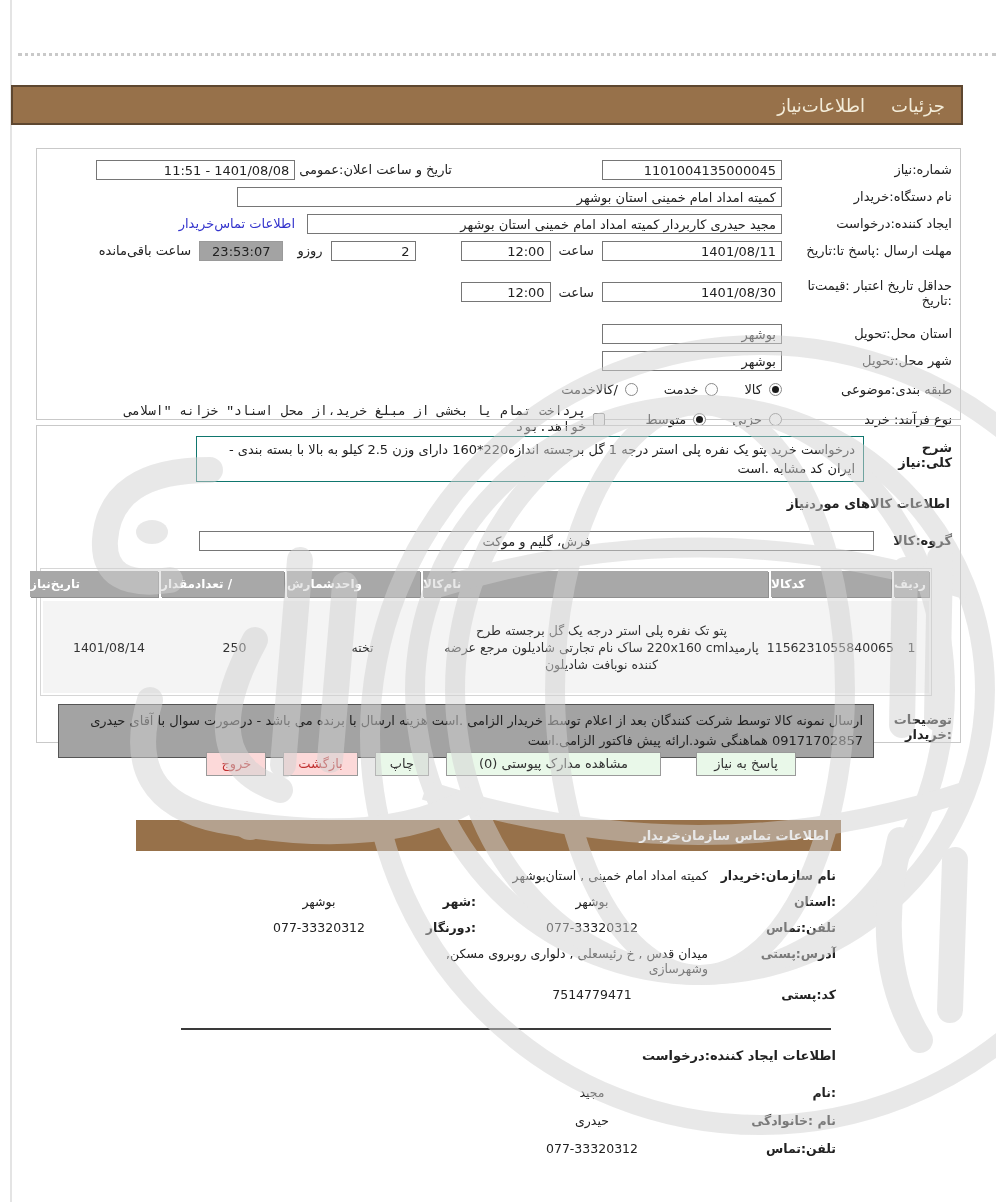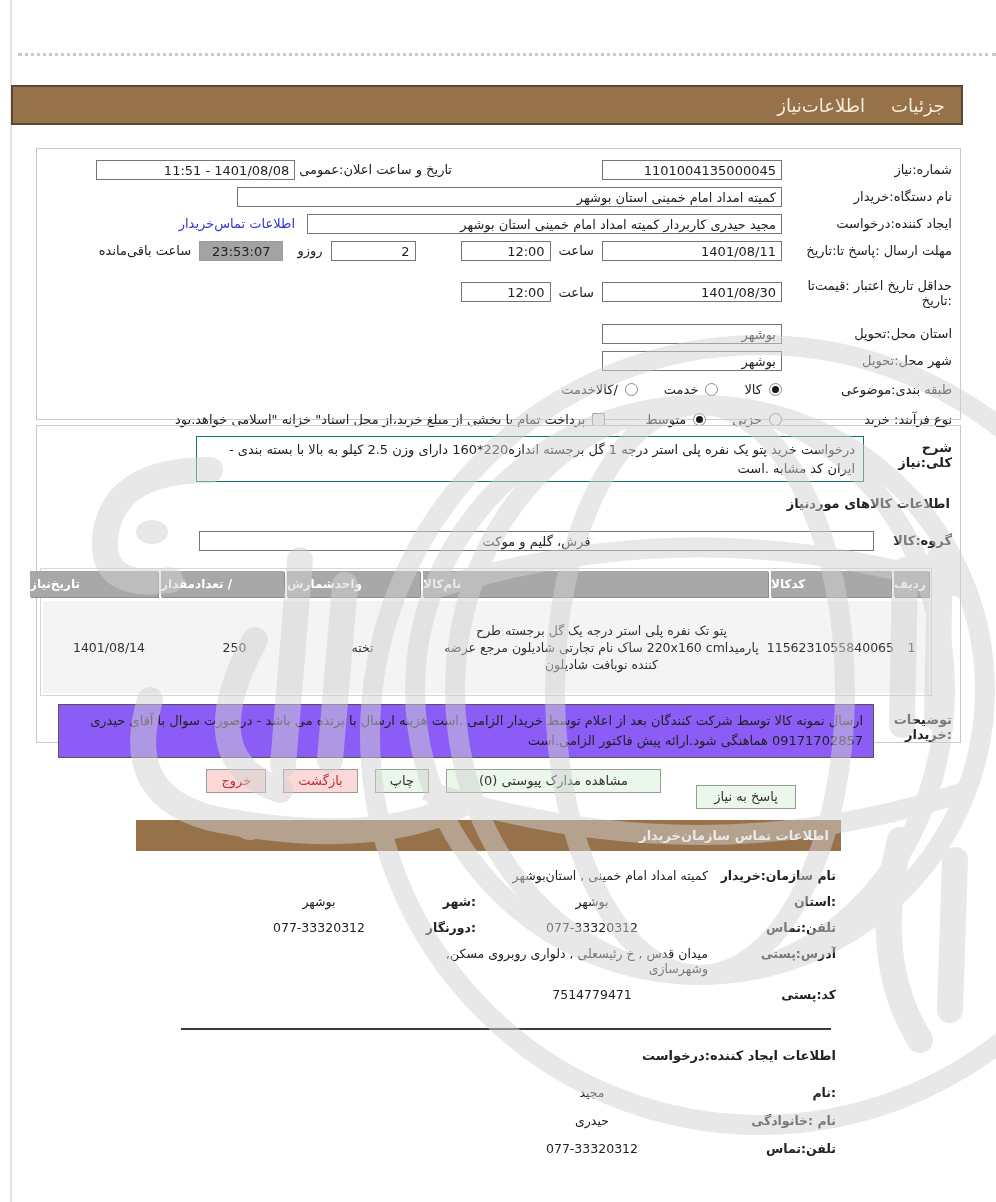--- a/index.html
+++ b/index.html
@@ -153,7 +153,7 @@
         <span class="radio checked"></span>
         <span>متوسط</span>
       </span>
-      <span class="opt" style="margin-right:14px;">
+      <span class="opt" style="margin-right:14px;font-family:Liberation Mono, monospace;">
         <span class="checkbox"></span>
         <span>پرداخت تمام یا بخشی از مبلغ خرید،از محل اسناد" خزانه "اسلامی خواهد.بود</span>
       </span>

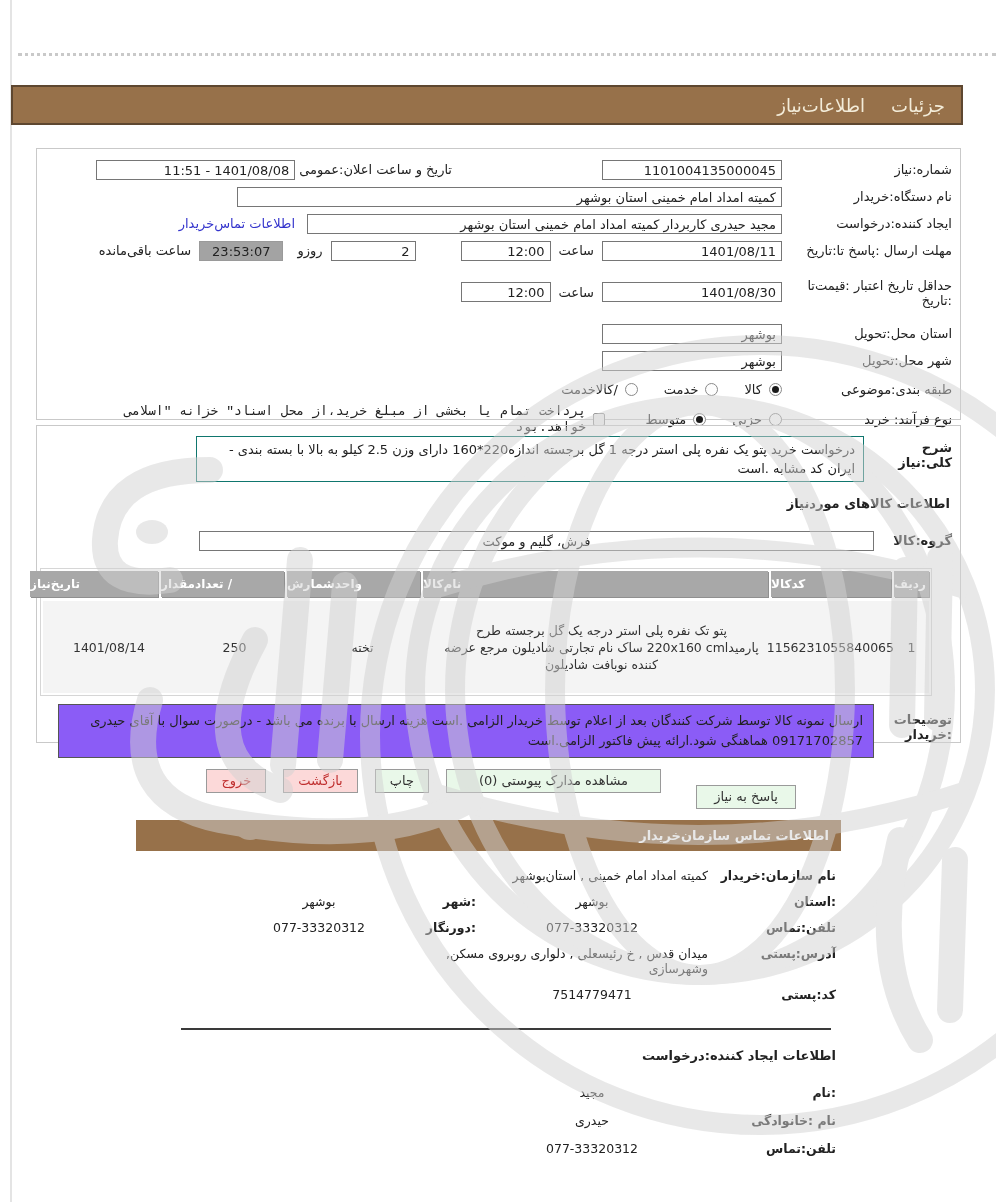--- a/index.html
+++ b/index.html
@@ -49,7 +49,7 @@
   .c-unit{width:133px;flex:0 0 133px;}
   .c-qty{width:123px;flex:0 0 123px;}
   .c-date{width:128px;flex:0 0 128px;}
-  .remarkbox{border:1px solid #555;background:#8b5cf6;width:816px;padding:6px 10px;box-sizing:border-box;line-height:20px;}
+  .remarkbox{border:1px solid #555;background:#a3a3a3;width:816px;padding:6px 10px;box-sizing:border-box;line-height:20px;}
   
   .btnrow{position:absolute;top:752px;right:200px;z-index:1;display:flex;gap:17px;align-items:center;}
   .btn{height:24px;line-height:22px;border:1px solid #9a9a9a;box-sizing:border-box;text-align:center;padding:0 14px;cursor:pointer;font-size:13px;}

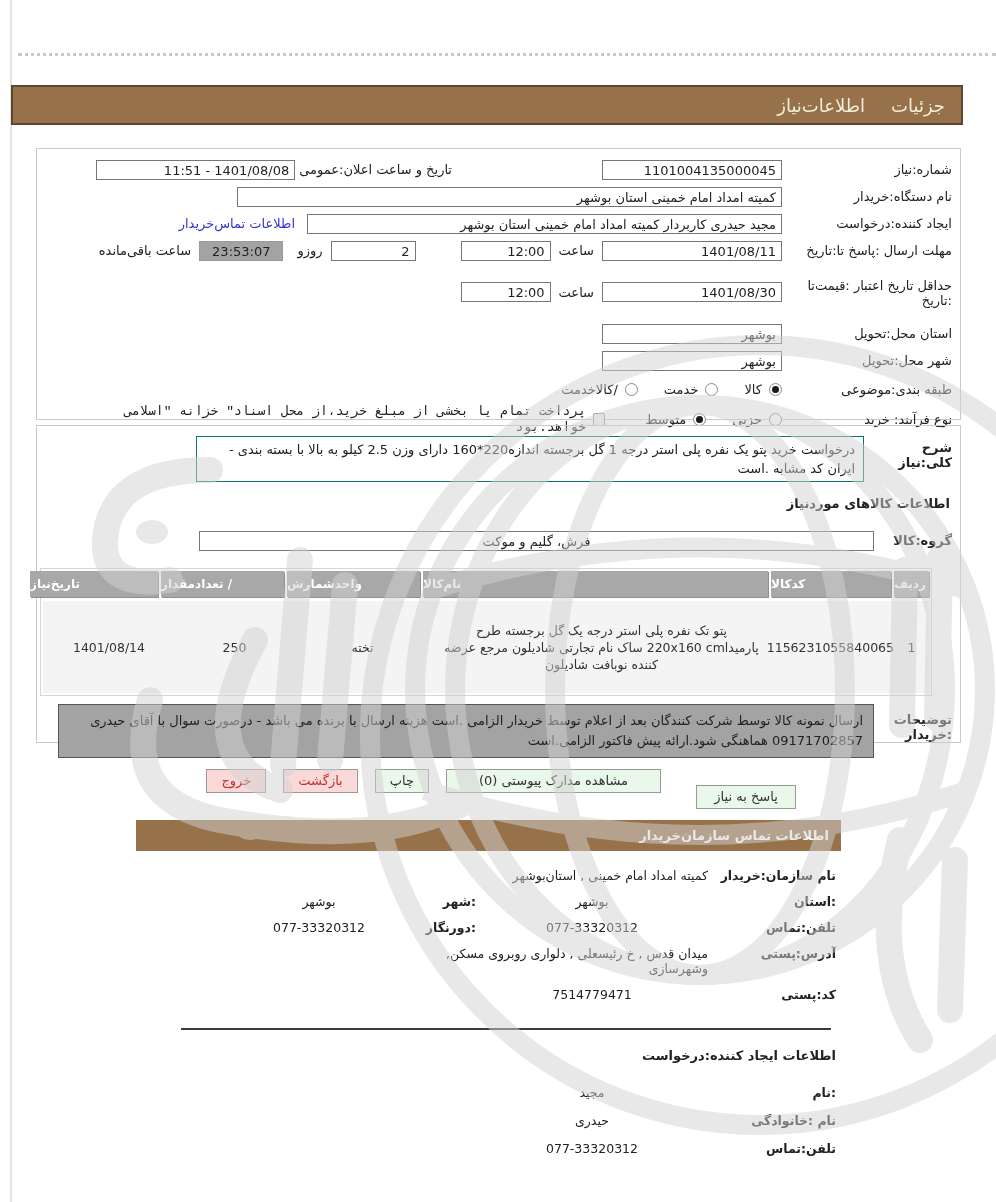--- a/index.html
+++ b/index.html
@@ -55,7 +55,7 @@
   .btn{height:24px;line-height:22px;border:1px solid #9a9a9a;box-sizing:border-box;text-align:center;padding:0 14px;cursor:pointer;font-size:13px;}
   .btn.green{background:#e9f8e9;color:#333;}
   .btn.pink{background:#fcd9d9;color:#c03030;}
-  .btn.respond{min-width:100px;margin-left:18px;margin-top:33px;}
+  .btn.respond{min-width:100px;margin-left:18px;}
   .btn.attach{min-width:215px;}
   
   .contactbar{position:absolute;top:820px;right:155px;width:705px;height:31px;background:#97714a;z-index:1;display:flex;align-items:center;padding:0 12px;box-sizing:border-box;}

